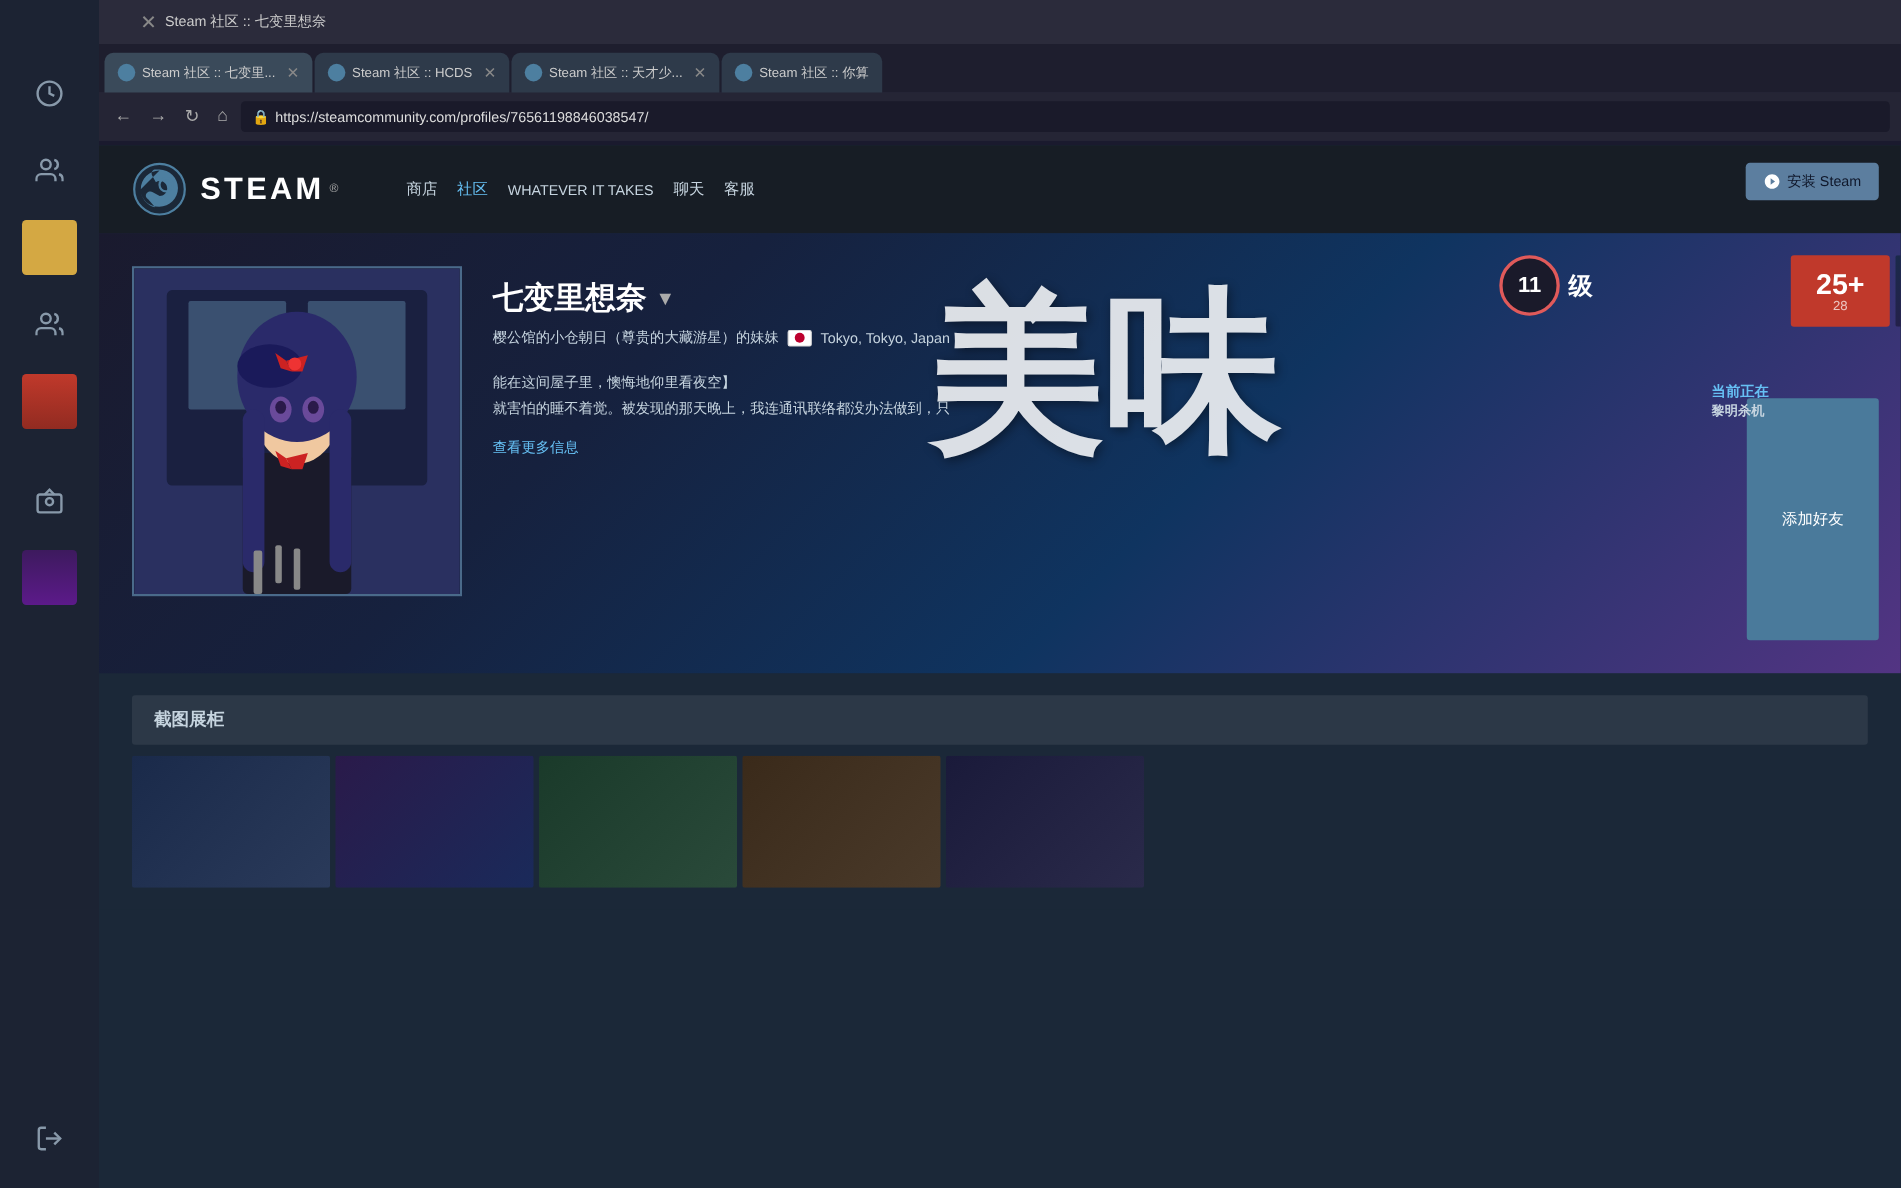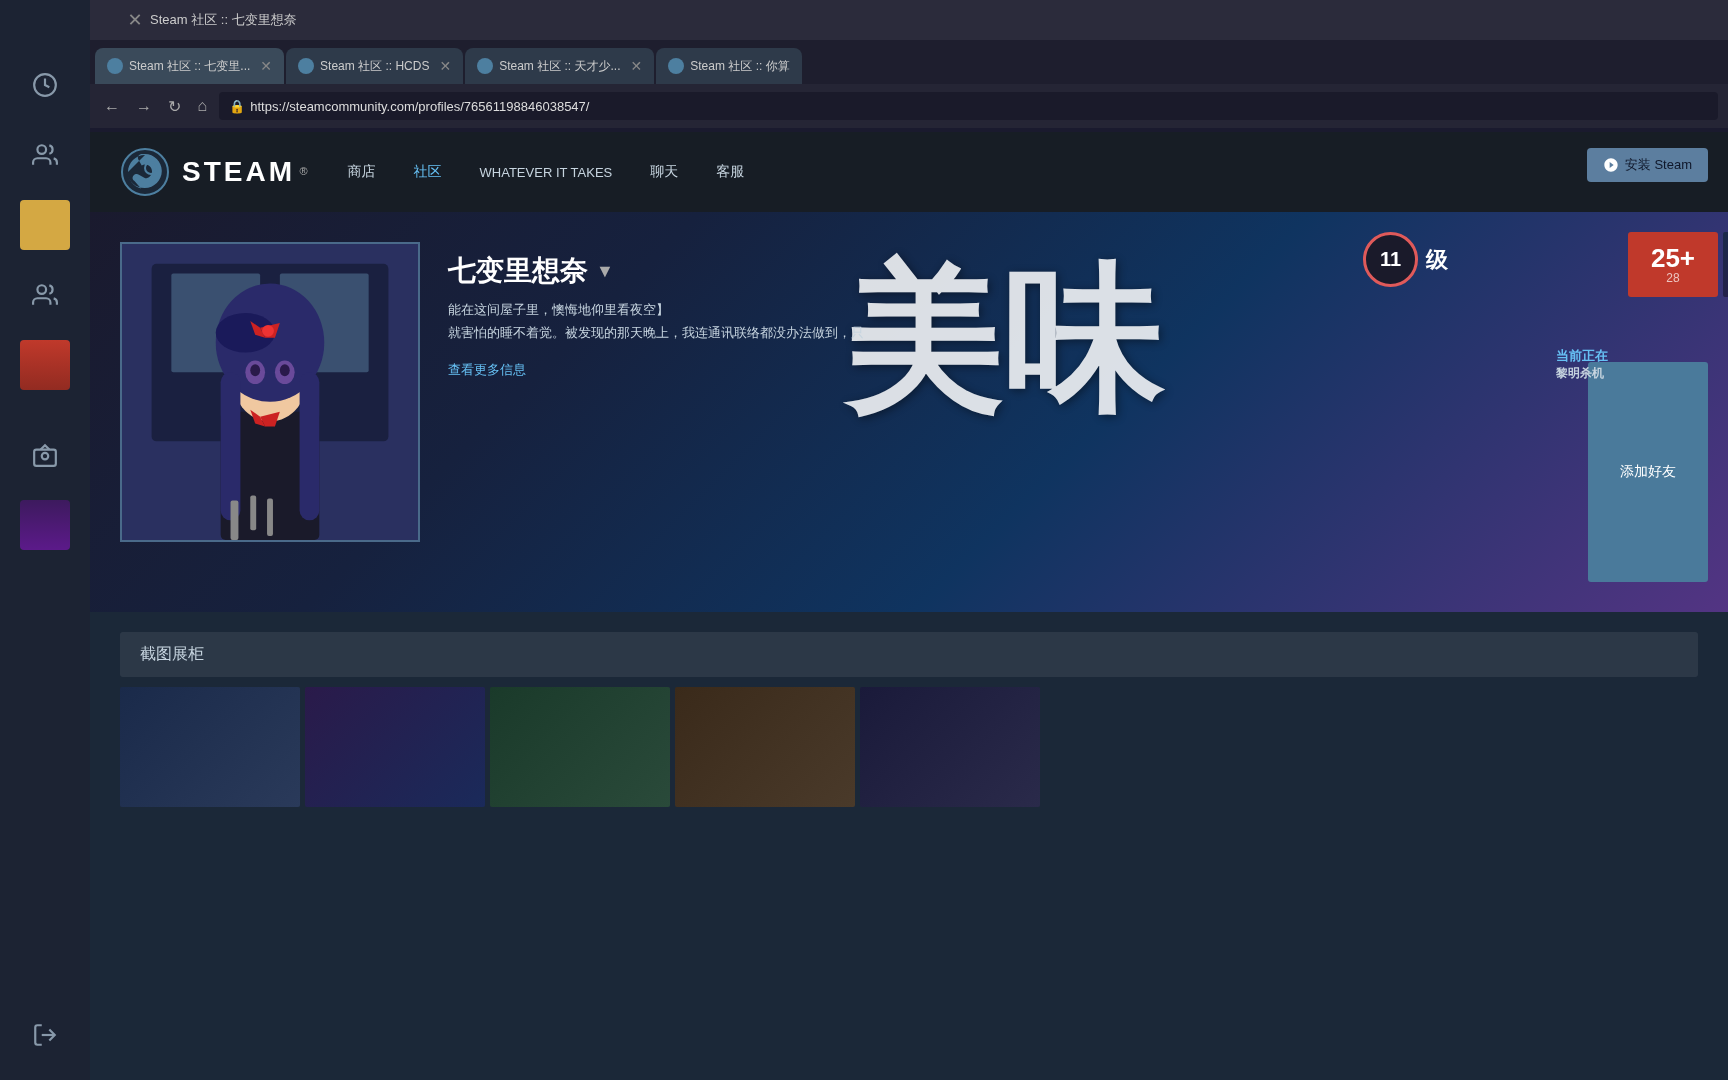--- a/index.html
+++ b/index.html
@@ -228,9 +228,10 @@
     }
     .steam-nav {
       display: flex;
-      gap: 38px;
+      gap: 18px;
       align-items: center;
       flex: 1;
+      margin-left: 22px;
     }
     .steam-nav-item {
       color: #c6d4df;

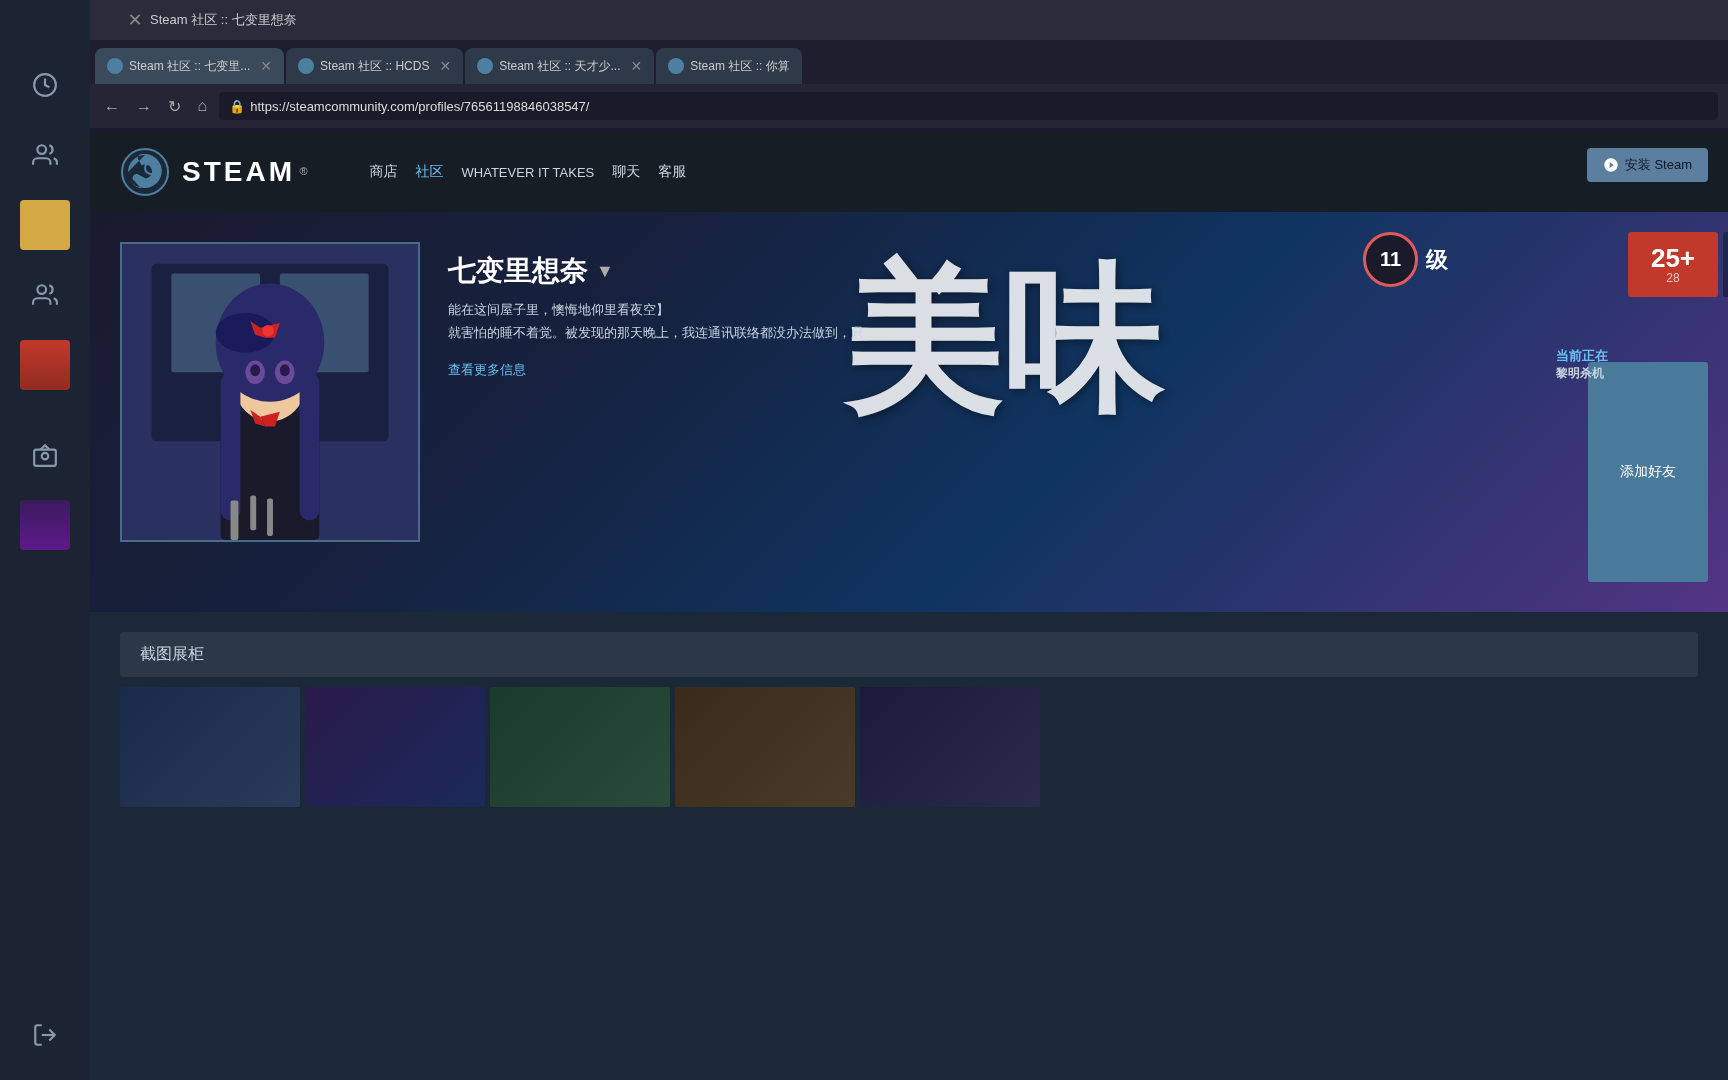--- a/index.html
+++ b/index.html
@@ -590,6 +590,14 @@
           <span style="color:white; font-size:28px; font-weight:bold;">七变里想奈</span>
           <span style="color:#aaa; font-size:18px; cursor:pointer;">▼</span>
         </div>
+        <div class="profile-subtitle">
+          <span style="color:#c6d4df; font-size:13px;">樱公馆的小仓朝日（尊贵的大藏游星）的妹妹</span>
+
+          <span style="display:inline-block; width:22px; height:15px; background:white; border:1px solid #ddd; border-radius:2px; position:relative; overflow:hidden;">
+            <span style="position:absolute; top:50%; left:50%; transform:translate(-50%,-50%); width:9px; height:9px; background:#bc002d; border-radius:50%; display:block;"></span>
+          </span>
+          <span style="color:#c6d4df; font-size:13px;">Tokyo, Tokyo, Japan</span>
+        </div>
         <div class="profile-bio">
           <div>能在这间屋子里，懊悔地仰里看夜空】</div>
           <div>就害怕的睡不着觉。被发现的那天晚上，我连通讯联络都没办法做到，只</div>

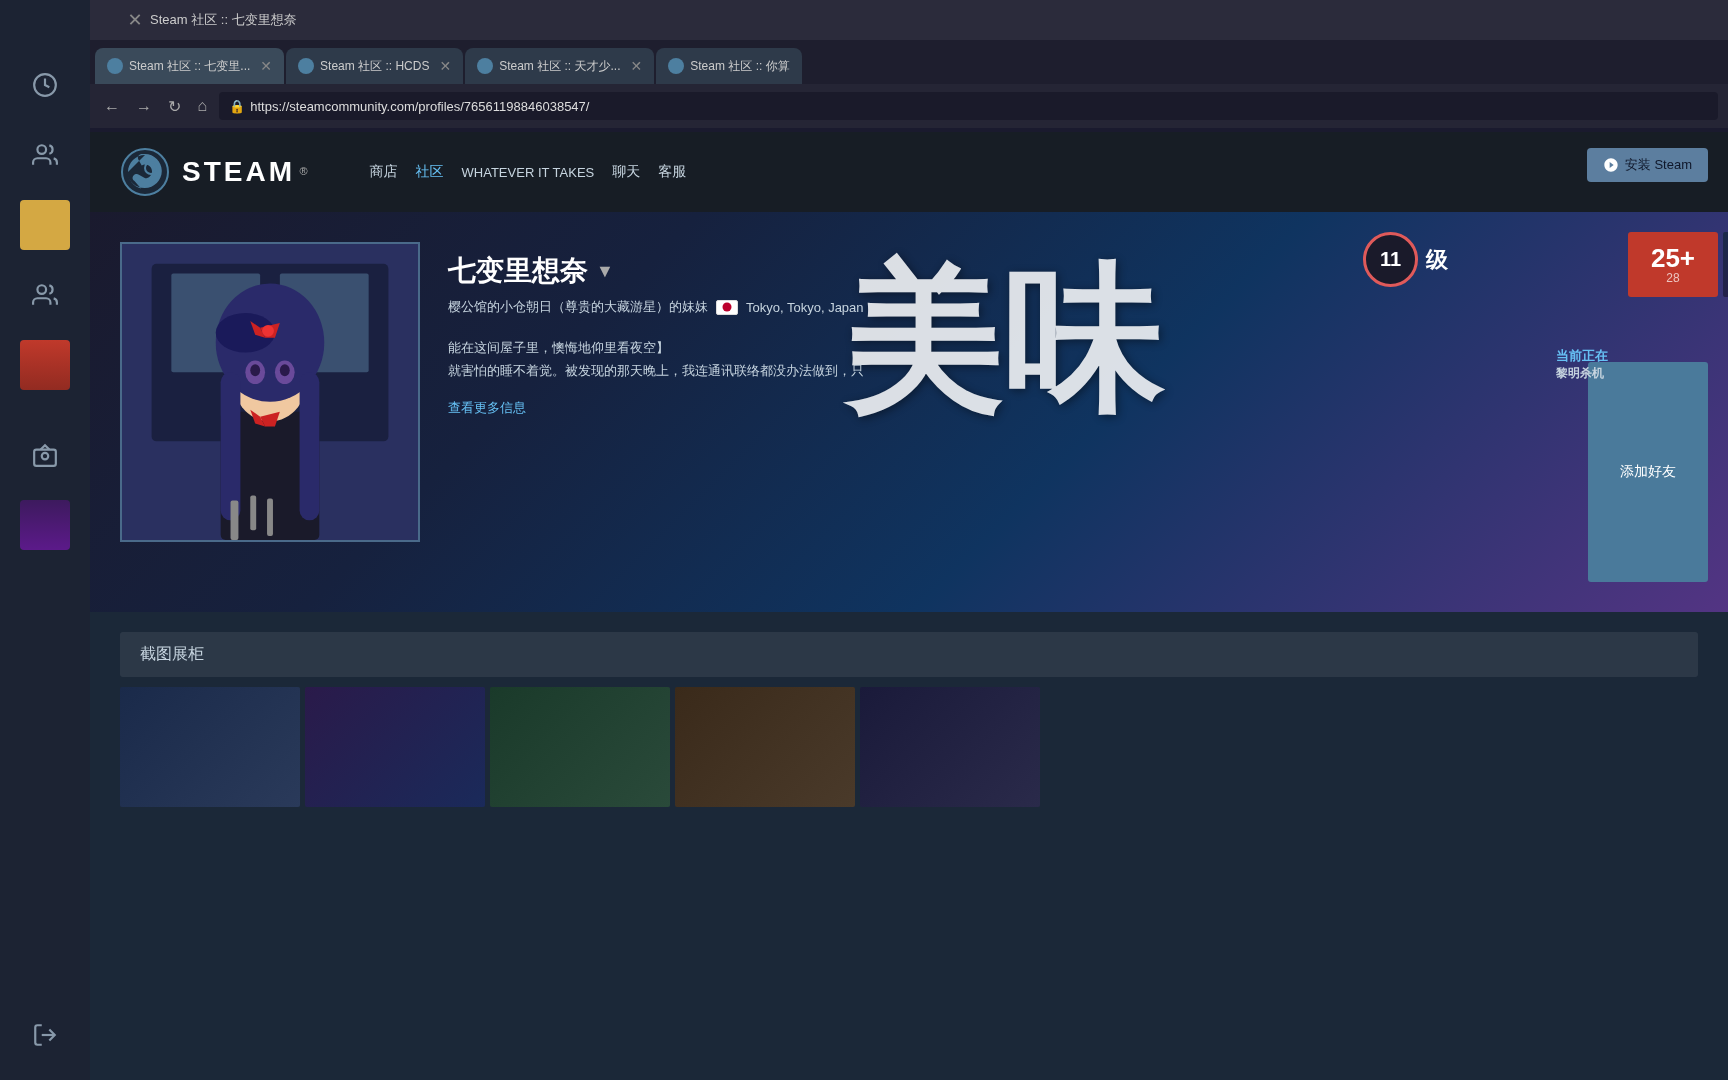--- a/index.html
+++ b/index.html
@@ -378,6 +378,7 @@
     .screenshots-section {
       background: #1b2838;
       padding: 20px 30px;
+      font-weight: bold;
     }
     .section-header {
       background: rgba(255,255,255,0.08);

